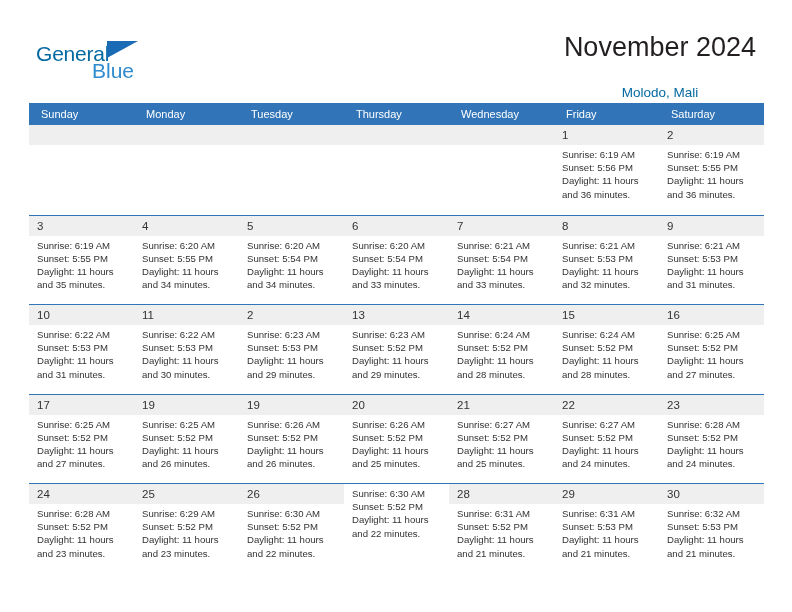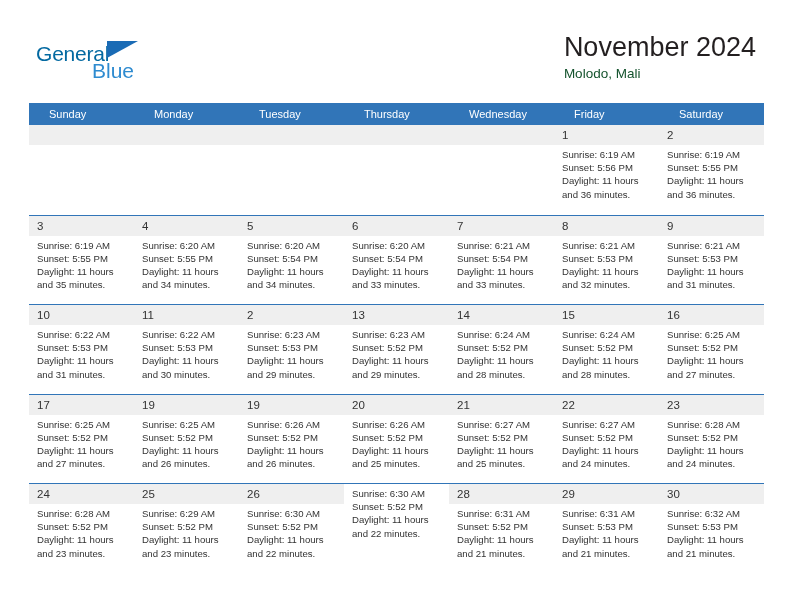--- a/index.html
+++ b/index.html
@@ -66,7 +66,7 @@
     position: absolute;
     right: 36px;
     top: 30px;
-    text-align: left;
+    text-align: center;
   }
   .cal-title {
     font-size: 27px;

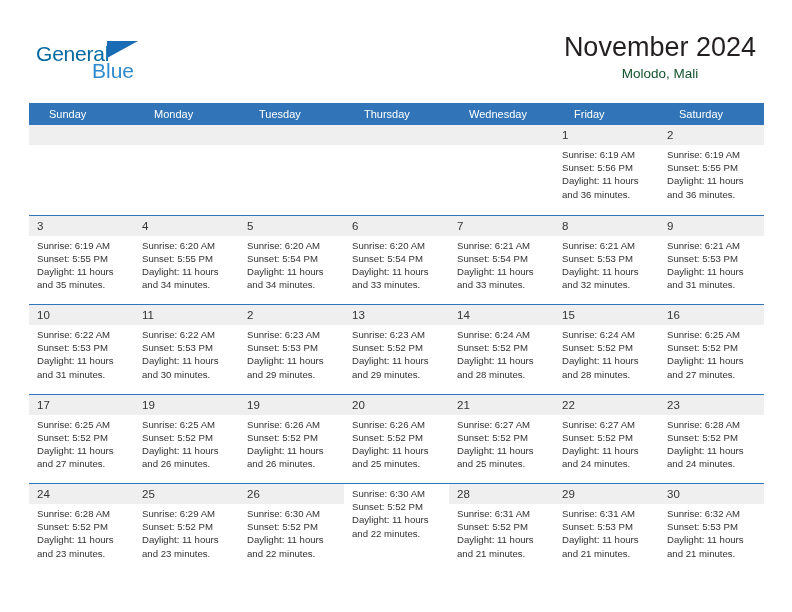--- a/index.html
+++ b/index.html
@@ -77,9 +77,9 @@
   }
   .cal-subtitle {
     font-size: 13.5px;
-    color: #14532d;
+    color: #0369a1;
     line-height: 20px;
-    margin-top: 0;
+    margin-top: 19px;
     white-space: nowrap;
     font-family: "Liberation Sans", sans-serif;
   }

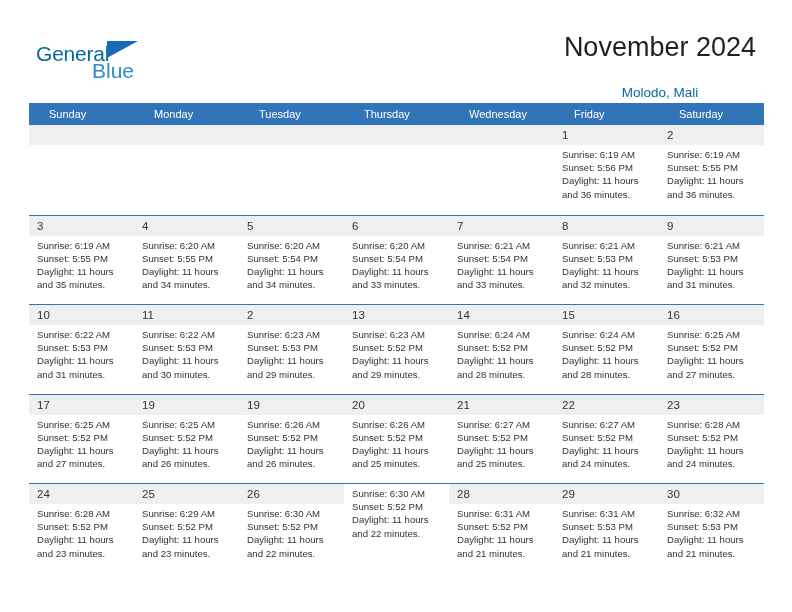--- a/index.html
+++ b/index.html
@@ -103,7 +103,7 @@
     color: #ffffff;
     font-size: 11px;
     line-height: 22px;
-    padding-left: 20px;
+    padding-left: 12px;
     white-space: nowrap;
     overflow: hidden;
     font-family: "Liberation Sans", sans-serif;

